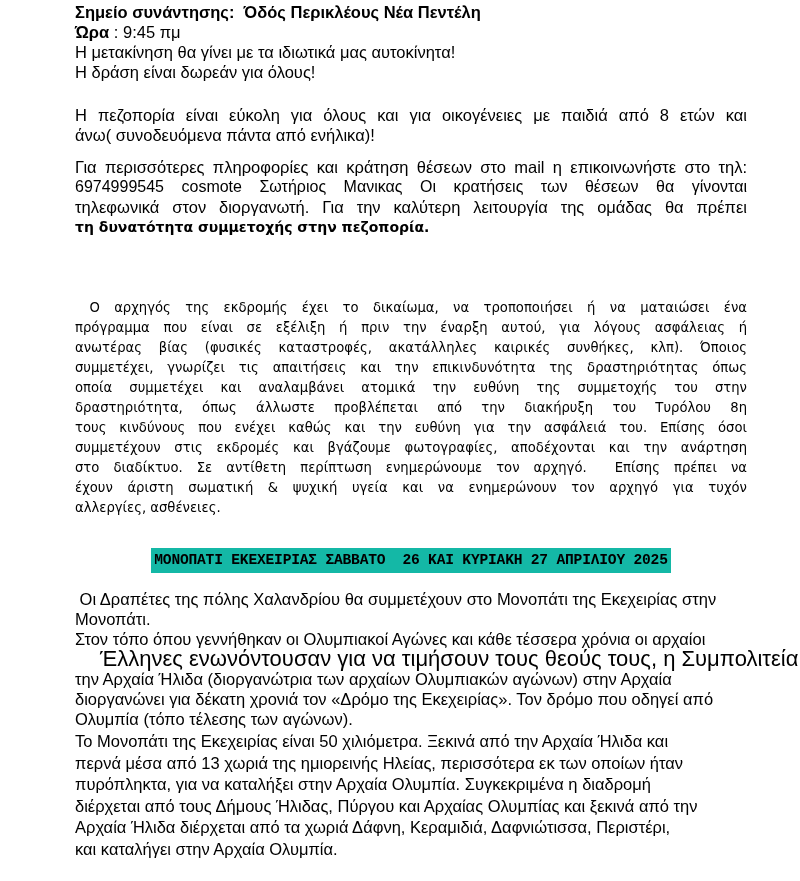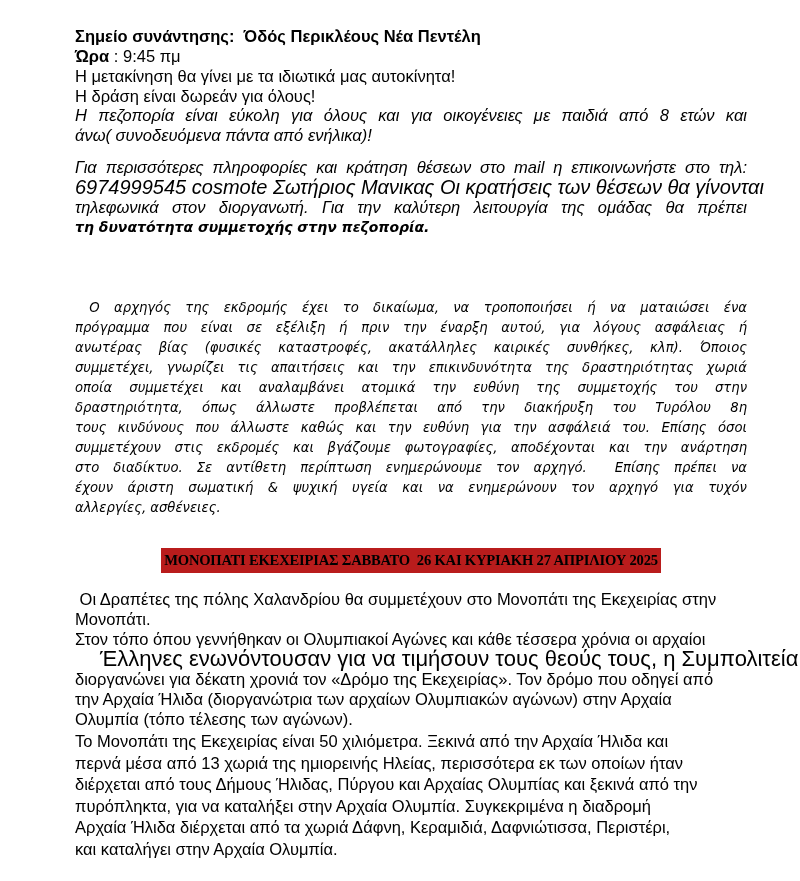--- a/index.html
+++ b/index.html
@@ -28,7 +28,7 @@
 
 <div class="page">
 
-  <div class="block" style="top:2px;margin-top:24px;">
+  <div class="block" style="top:2px;">
     <div class="line narrow" style="font-size:16.5px;">
       <b>Σημείο συνάντησης</b><b>:&nbsp; </b><b>Όδός Περικλέους Νέα Πεντέλη</b>
     </div>

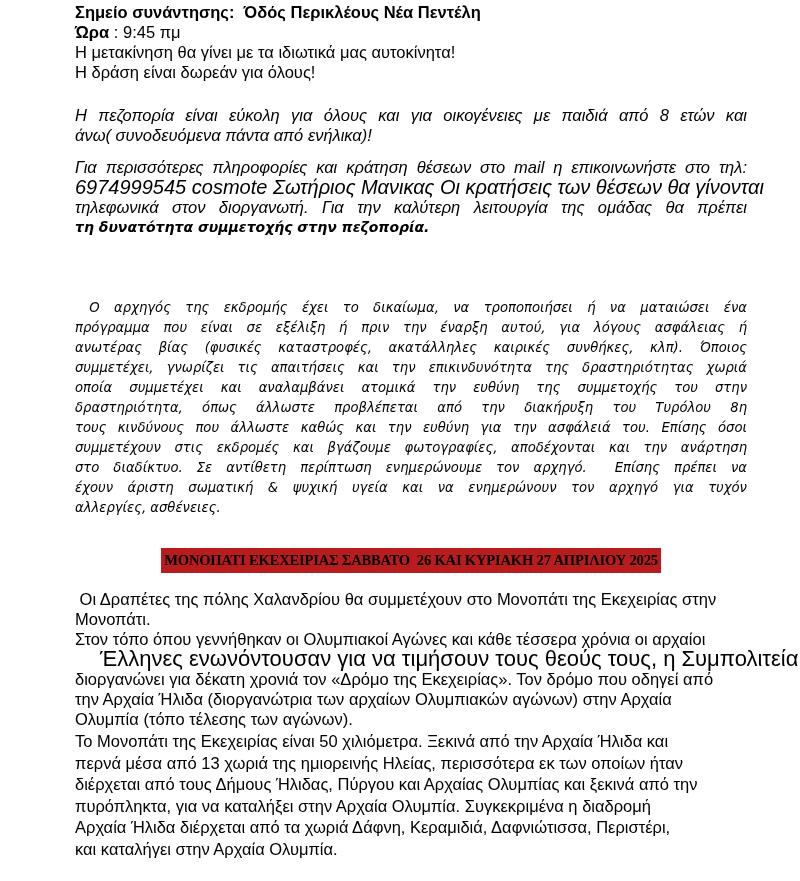--- a/index.html
+++ b/index.html
@@ -12,7 +12,7 @@
     .line { font-size: 14px; line-height: 20px; white-space: nowrap; }
     .verd { font-family: "DejaVu Sans", sans-serif; font-size: 13.2px; line-height: 20px; }
     .narrow { font-family: "Liberation Sans", sans-serif; font-size: 16px; line-height: 20px; }
-    .just { text-align: justify; text-align-last: justify; white-space: nowrap; display: block; font-style: italic; }
+    .just { text-align: justify; text-align-last: justify; white-space: nowrap; display: block; }
     .last { text-align: left; text-align-last: left; }
     b { font-weight: bold; }
     .block { position: absolute; left: 0; width: 672px; }

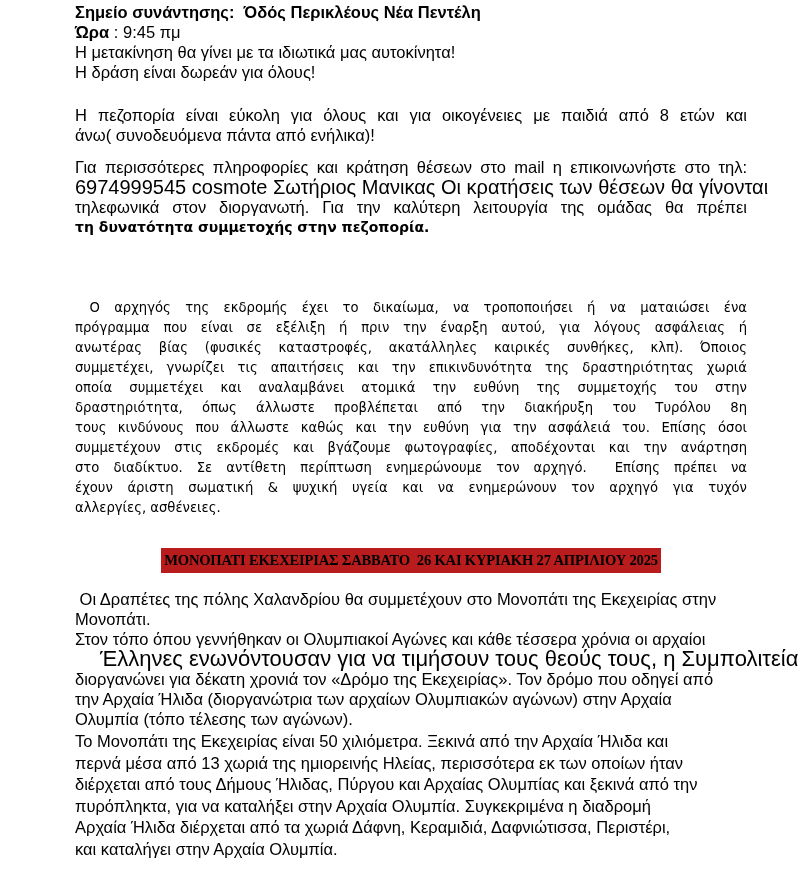--- a/index.html
+++ b/index.html
@@ -46,7 +46,7 @@
 
   <div class="block" style="top:157px;">
     <span class="line narrow just" style="font-size:16.5px;">Για περισσότερες πληροφορίες και κράτηση θέσεων στο mail  η επικοινωνήστε στο τηλ:</span>
-    <span class="line narrow just" style="font-size:20px;">6974999545 cosmote Σωτήριος Μανικας Οι κρατήσεις των θέσεων θα γίνονται</span>
+    <span class="line narrow just" style="font-size:16px;">6974999545 cosmote Σωτήριος Μανικας Οι κρατήσεις των θέσεων θα γίνονται</span>
     <span class="line narrow just" style="font-size:16.5px;">τηλεφωνικά στον διοργανωτή. Για την καλύτερη λειτουργία της ομάδας θα πρέπει</span>
     <span class="line just last" style="font-size:14px;"><b>τη δυνατότητα συμμετοχής στην πεζοπορία.</b></span>
   </div>

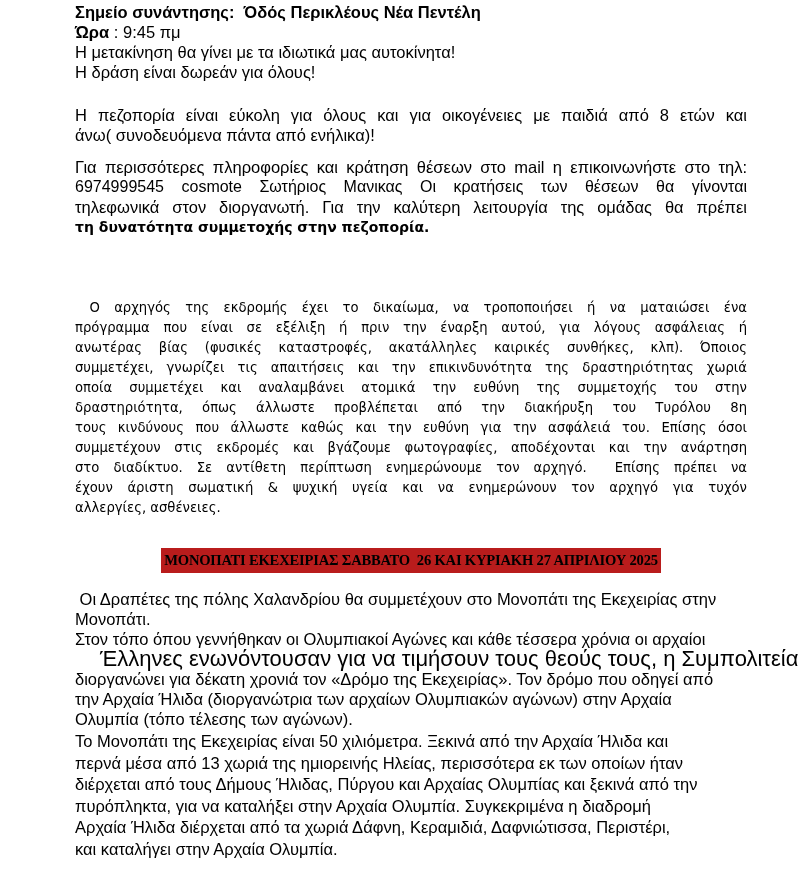--- a/index.html
+++ b/index.html
@@ -55,7 +55,7 @@
     <span class="line verd just" style="white-space:pre;"> Ο αρχηγός της εκδρομής έχει το δικαίωμα, να τροποποιήσει ή να ματαιώσει ένα</span>
     <span class="line verd just">πρόγραμμα που είναι σε εξέλιξη ή πριν την έναρξη αυτού, για λόγους ασφάλειας ή</span>
     <span class="line verd just">ανωτέρας βίας (φυσικές καταστροφές, ακατάλληλες καιρικές συνθήκες, κλπ). Όποιος</span>
-    <span class="line verd just">συμμετέχει, γνωρίζει τις απαιτήσεις και την επικινδυνότητα της δραστηριότητας χωριά</span>
+    <span class="line verd just">συμμετέχει, γνωρίζει τις απαιτήσεις και την επικινδυνότητα της δραστηριότητας όπως</span>
     <span class="line verd just">οποία συμμετέχει και αναλαμβάνει ατομικά την ευθύνη της συμμετοχής του στην</span>
     <span class="line verd just">δραστηριότητα, όπως άλλωστε προβλέπεται από την διακήρυξη του Τυρόλου 8η</span>
     <span class="line verd just">τους κινδύνους που άλλωστε καθώς και την ευθύνη για την ασφάλειά του. Επίσης όσοι</span>

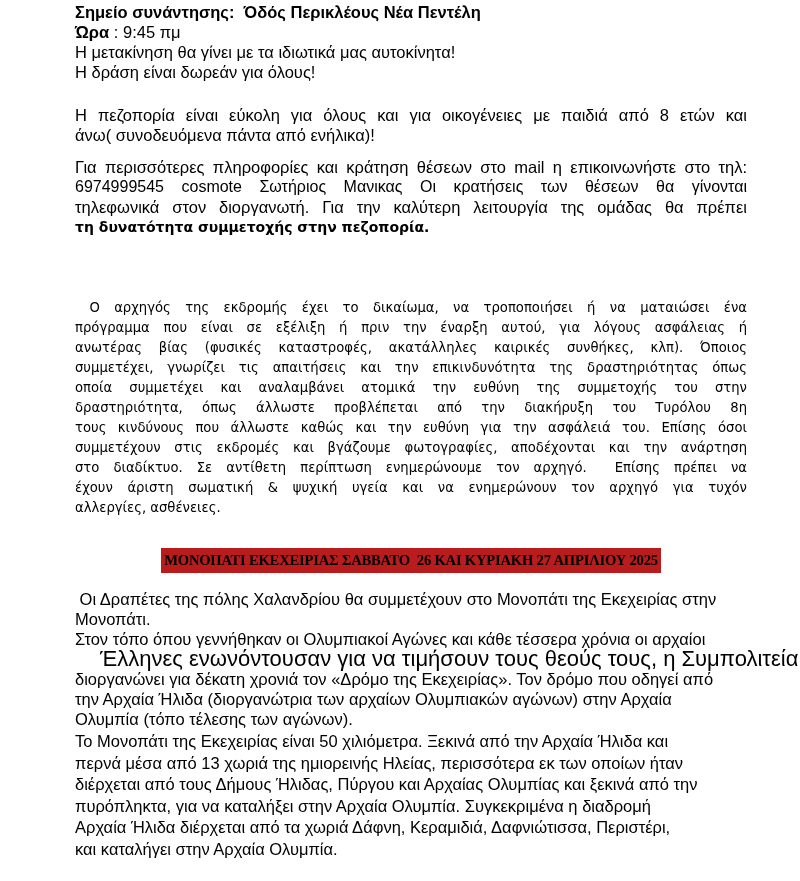--- a/index.html
+++ b/index.html
@@ -58,7 +58,7 @@
     <span class="line verd just">συμμετέχει, γνωρίζει τις απαιτήσεις και την επικινδυνότητα της δραστηριότητας όπως</span>
     <span class="line verd just">οποία συμμετέχει και αναλαμβάνει ατομικά την ευθύνη της συμμετοχής του στην</span>
     <span class="line verd just">δραστηριότητα, όπως άλλωστε προβλέπεται από την διακήρυξη του Τυρόλου 8η</span>
-    <span class="line verd just">τους κινδύνους που άλλωστε καθώς και την ευθύνη για την ασφάλειά του. Επίσης όσοι</span>
+    <span class="line verd just">τους κινδύνους που ενέχει καθώς και την ευθύνη για την ασφάλειά του. Επίσης όσοι</span>
     <span class="line verd just">συμμετέχουν στις εκδρομές και βγάζουμε φωτογραφίες, αποδέχονται και την ανάρτηση</span>
     <span class="line verd just" style="white-space:pre;">στο διαδίκτυο. Σε αντίθετη περίπτωση ενημερώνουμε τον αρχηγό.  Επίσης πρέπει να</span>
     <span class="line verd just">έχουν άριστη σωματική &amp; ψυχική υγεία και να ενημερώνουν τον αρχηγό για τυχόν</span>

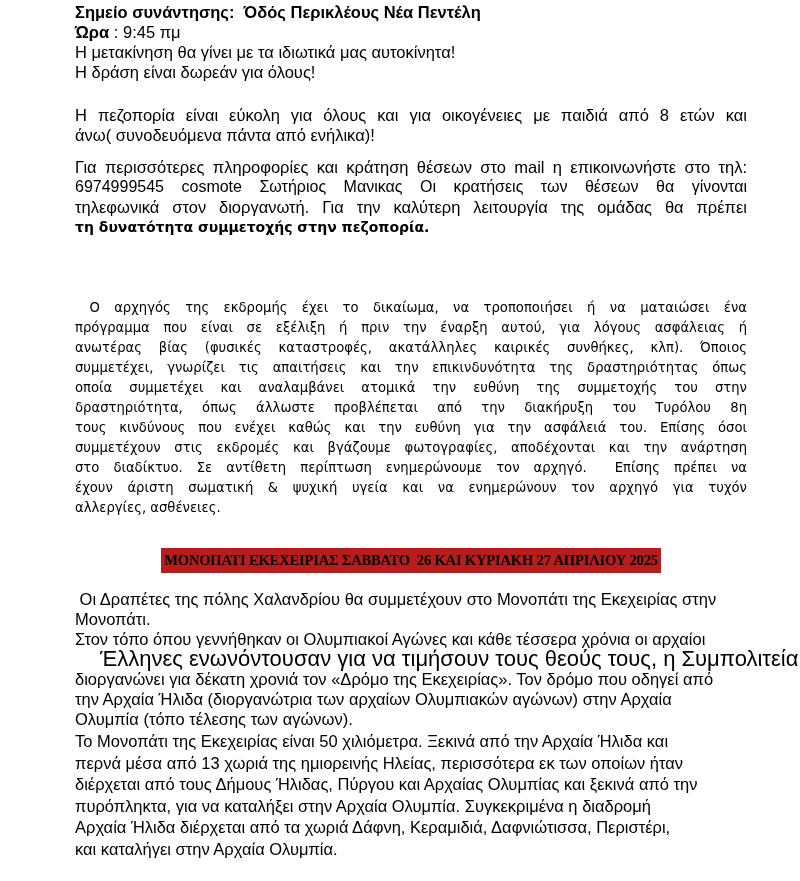--- a/index.html
+++ b/index.html
@@ -18,8 +18,8 @@
     .block { position: absolute; left: 0; width: 672px; }
     .title-wrap { position: absolute; left: 0; width: 672px; top: 548px; text-align: center; }
     .title {
-      display: inline-block; background: #b91c1c; font-weight: bold;
-      font-family: Liberation Serif, serif; font-size: 14.6px; line-height: 25px;
+      display: inline-block; background: #14b8a6; font-weight: bold;
+      font-family: Liberation Mono, monospace; font-size: 14.6px; line-height: 25px;
       padding: 0 3px; letter-spacing: -0.2px;
     }
   </style>

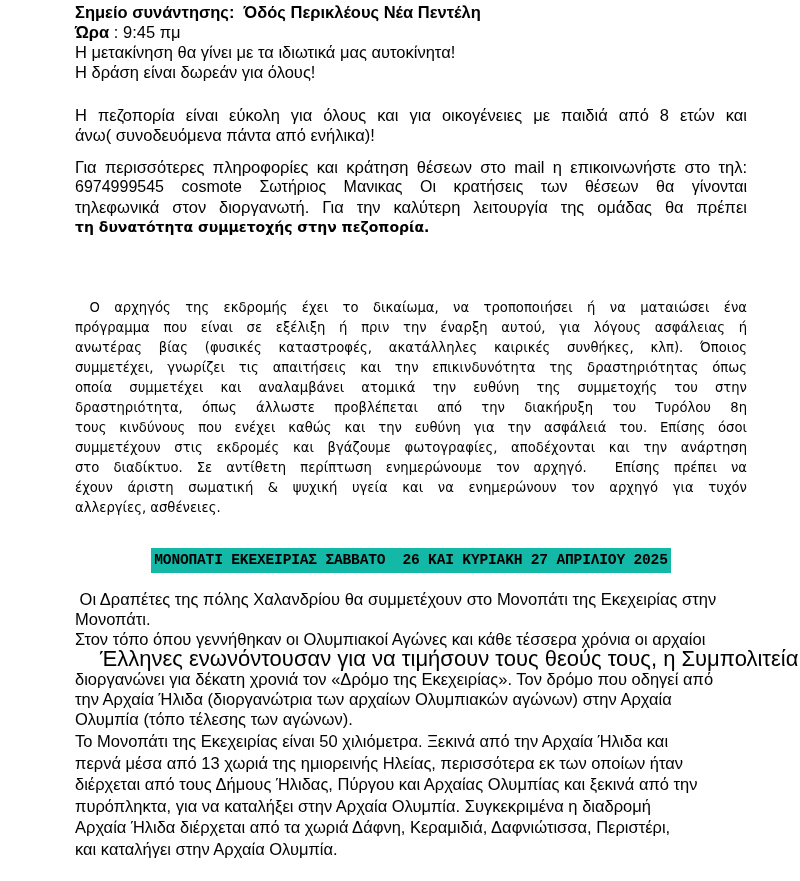--- a/index.html
+++ b/index.html
@@ -74,8 +74,8 @@
     <div class="line narrow" style="font-size:16.5px;">Μονοπάτι.</div>
     <div class="line narrow" style="font-size:16.5px;">Στον τόπο όπου γεννήθηκαν οι Ολυμπιακοί Αγώνες και κάθε τέσσερα χρόνια οι αρχαίοι</div>
     <div class="line narrow" style="font-size:22px;margin-left:25px;">Έλληνες ενωνόντουσαν για να τιμήσουν τους θεούς τους, η Συμπολιτεία Ολυμπίας</div>
+    <div class="line narrow" style="font-size:16.5px;">την Αρχαία Ήλιδα (διοργανώτρια των αρχαίων Ολυμπιακών αγώνων) στην Αρχαία</div>
     <div class="line narrow" style="font-size:16.5px;">διοργανώνει για δέκατη χρονιά τον «Δρόμο της Εκεχειρίας». Τον δρόμο που οδηγεί από</div>
-    <div class="line narrow" style="font-size:16.5px;">την Αρχαία Ήλιδα (διοργανώτρια των αρχαίων Ολυμπιακών αγώνων) στην Αρχαία</div>
     <div class="line narrow" style="font-size:16.5px;">Ολυμπία (τόπο τέλεσης των αγώνων).</div>
   </div>
 

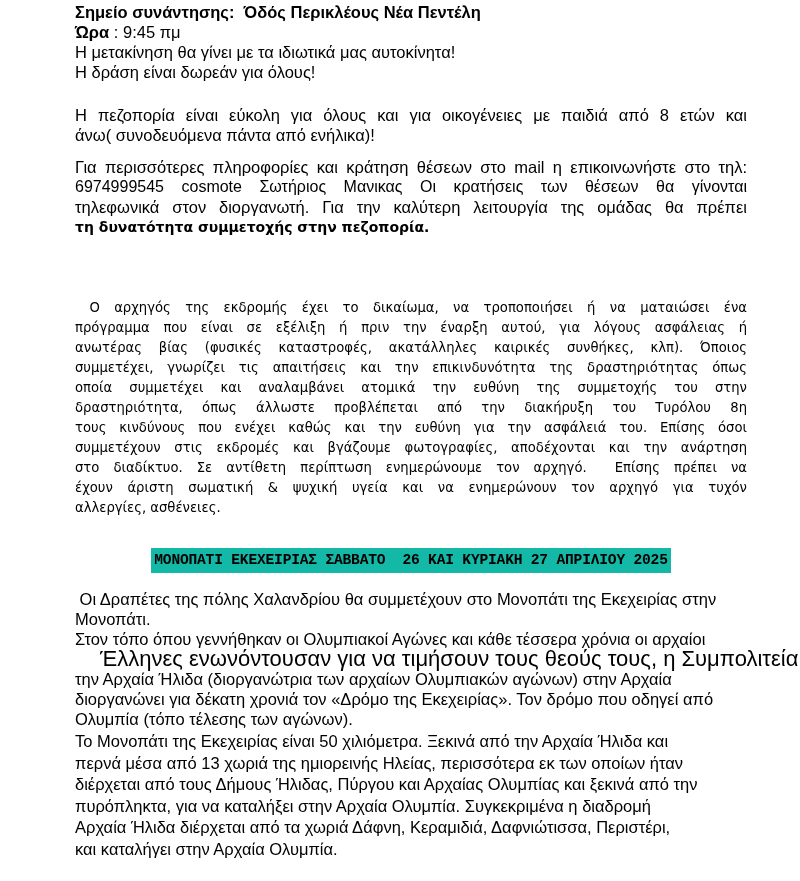--- a/index.html
+++ b/index.html
@@ -82,8 +82,8 @@
   <div class="block" style="top:731px;">
     <div class="line narrow" style="font-size:16.5px; line-height:21.5px;">Το Μονοπάτι της Εκεχειρίας είναι 50 χιλιόμετρα. Ξεκινά από την Αρχαία Ήλιδα και</div>
     <div class="line narrow" style="font-size:16.5px; line-height:21.5px;">περνά μέσα από 13 χωριά της ημιορεινής Ηλείας, περισσότερα εκ των οποίων ήταν</div>
+    <div class="line narrow" style="font-size:16.5px; line-height:21.5px;">πυρόπληκτα, για να καταλήξει στην Αρχαία Ολυμπία. Συγκεκριμένα η διαδρομή</div>
     <div class="line narrow" style="font-size:16.5px; line-height:21.5px;">διέρχεται από τους Δήμους Ήλιδας, Πύργου και Αρχαίας Ολυμπίας και ξεκινά από την</div>
-    <div class="line narrow" style="font-size:16.5px; line-height:21.5px;">πυρόπληκτα, για να καταλήξει στην Αρχαία Ολυμπία. Συγκεκριμένα η διαδρομή</div>
     <div class="line narrow" style="font-size:16.5px; line-height:21.5px;">Αρχαία Ήλιδα διέρχεται από τα χωριά Δάφνη, Κεραμιδιά, Δαφνιώτισσα, Περιστέρι,</div>
     <div class="line narrow" style="font-size:16.5px; line-height:21.5px;">και καταλήγει στην Αρχαία Ολυμπία.</div>
   </div>

